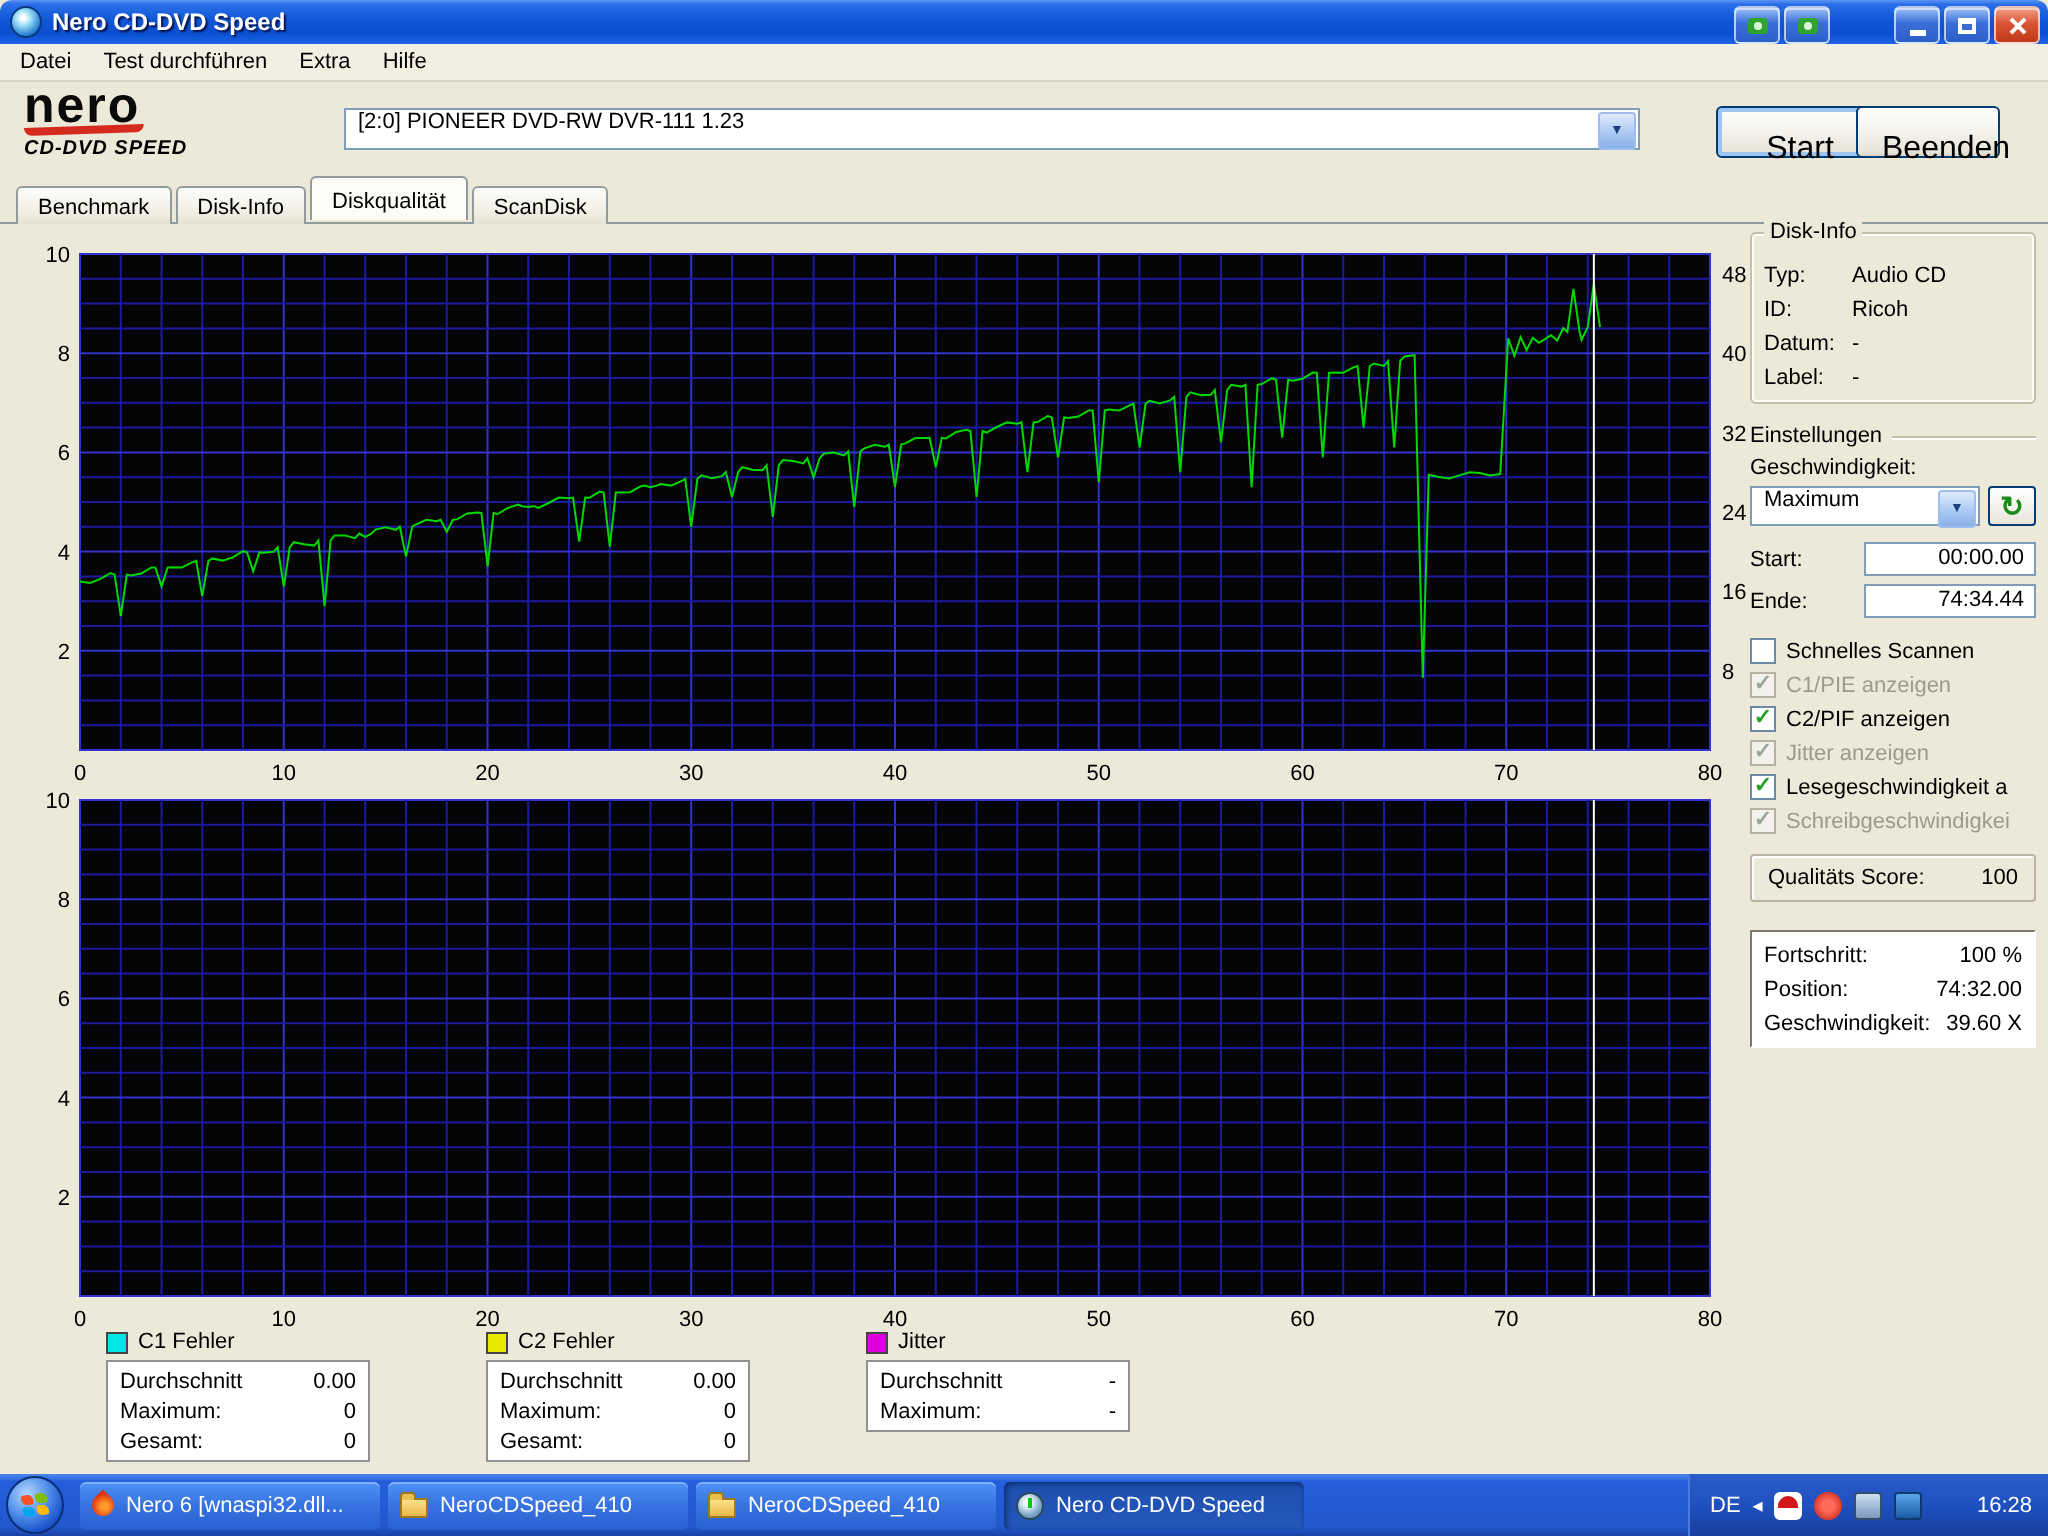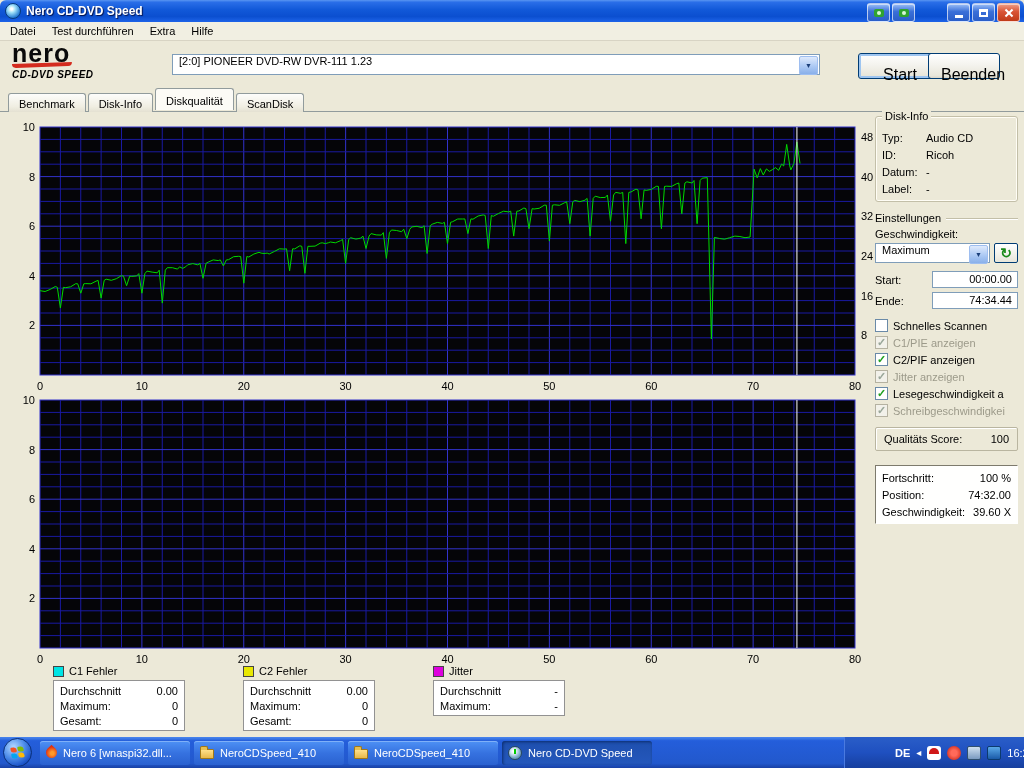--- a/index.html
+++ b/index.html
@@ -134,7 +134,7 @@
   .tray{position:absolute;right:0;top:0;width:180px;height:31px;
     background:linear-gradient(180deg,#2a5ec8,#1f50c0 50%,#173f9e);border-left:1px solid #4a7ae0;
     display:flex;align-items:center;gap:6px;padding:0 8px 0 10px;box-sizing:border-box;color:#fff;}
-  .tray-lang{font-weight:bold;margin-left:40px;}
+  .tray-lang{font-weight:normal;}
   .tray-chev{font-size:10px;}
   .tray-ic{width:14px;height:14px;flex:none;border-radius:2px;}
   .ic-avira{background:#fff;position:relative;border-radius:3px;}

